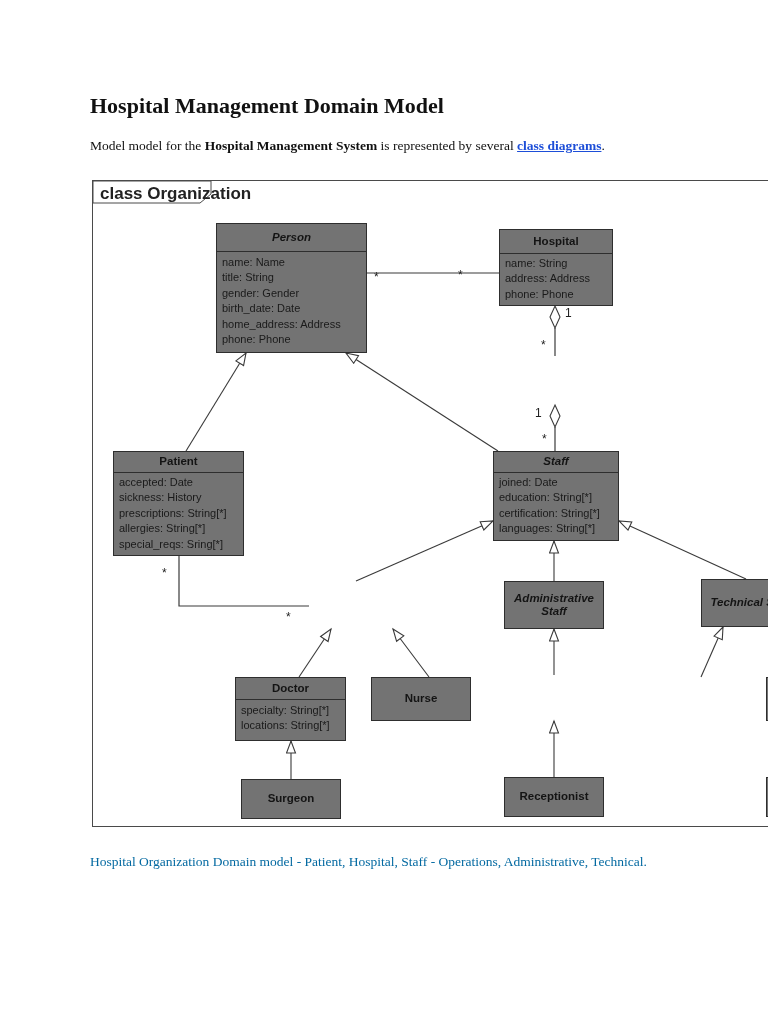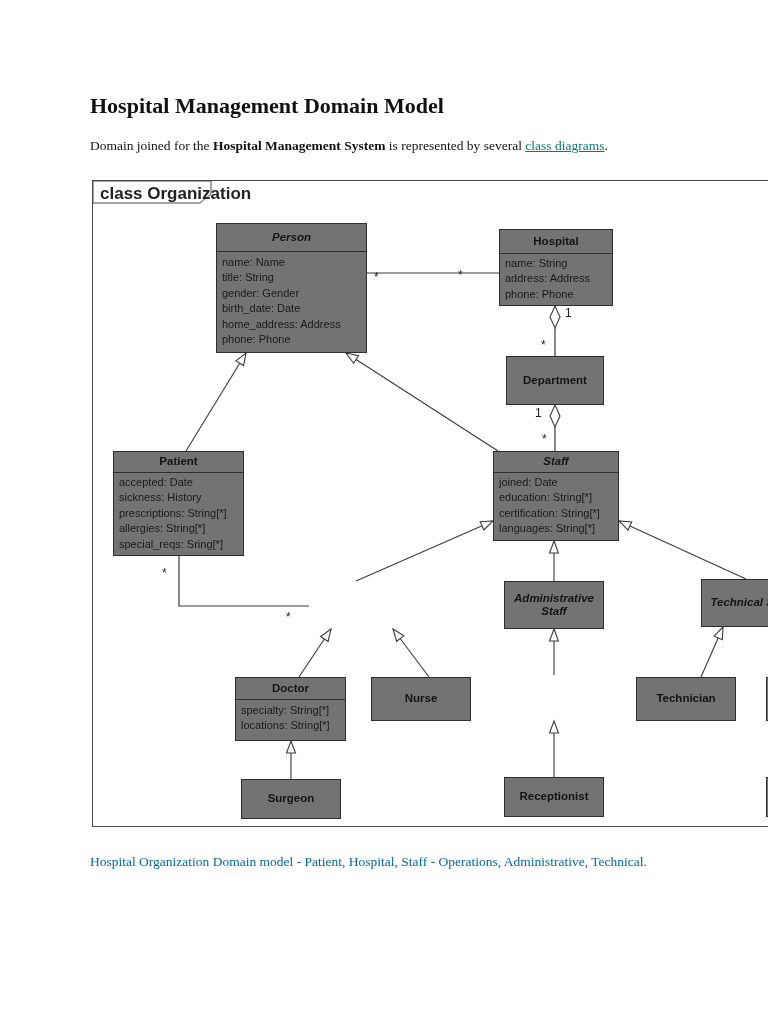--- a/index.html
+++ b/index.html
@@ -40,7 +40,7 @@
 
   <h1 class="doc-title">Hospital Management Domain Model</h1>
 
-  <p class="doc-intro"><span>Domain joined for the </span><b>Hospital Management System</b><span> is represented by several </span><a href="#">class diagrams</a><span>.</span></p>
+  <p class="doc-intro"><span>Model model for the </span><b>Hospital Management System</b><span> is represented by several </span><a href="#">class diagrams</a><span>.</span></p>
 
   <div class="frame">
 

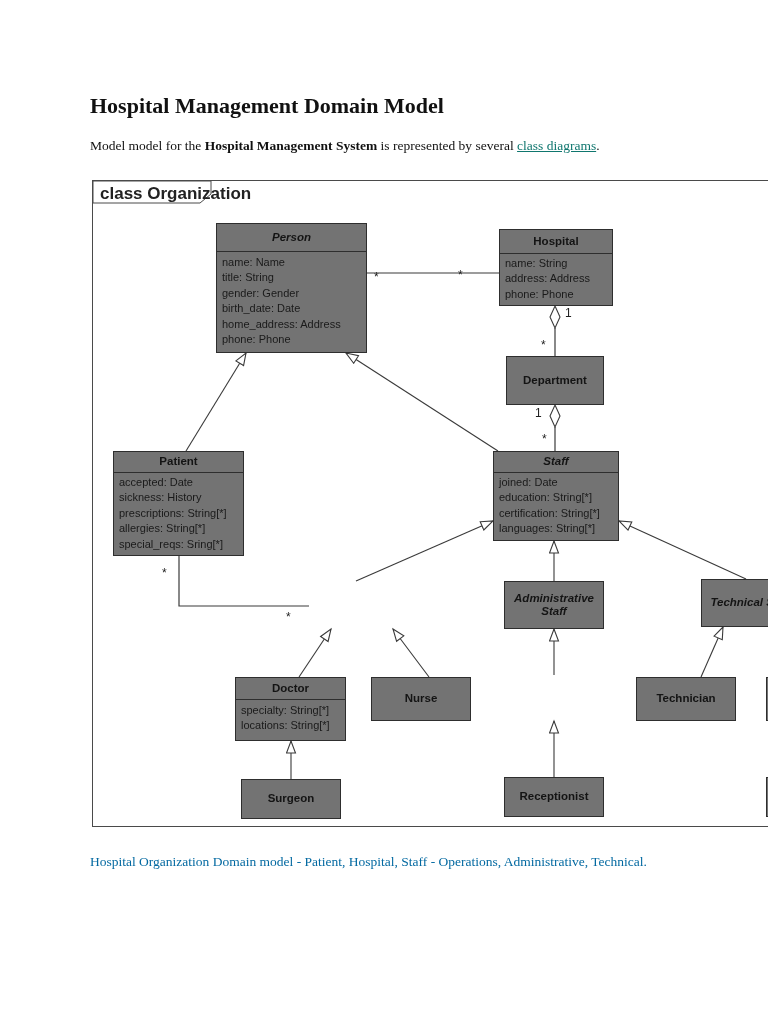--- a/index.html
+++ b/index.html
@@ -12,7 +12,7 @@
                font-family:"Liberation Serif", serif; font-size:22px; font-weight:bold; color:#111; }
   .doc-intro { position:absolute; left:90px; top:138px; width:640px;
                font-family:"Liberation Serif", serif; font-size:13.5px; color:#111; }
-  .doc-intro a { color:#0f766e; text-decoration:underline; cursor:pointer; }
+  .doc-intro a { color:#1d4ed8; text-decoration:underline; cursor:pointer;font-weight:bold; }
   .doc-caption { position:absolute; left:90px; top:851px; width:580px;
                  font-family:"Liberation Serif", serif; font-size:13.5px; line-height:1.6; color:#0369a1; }
 

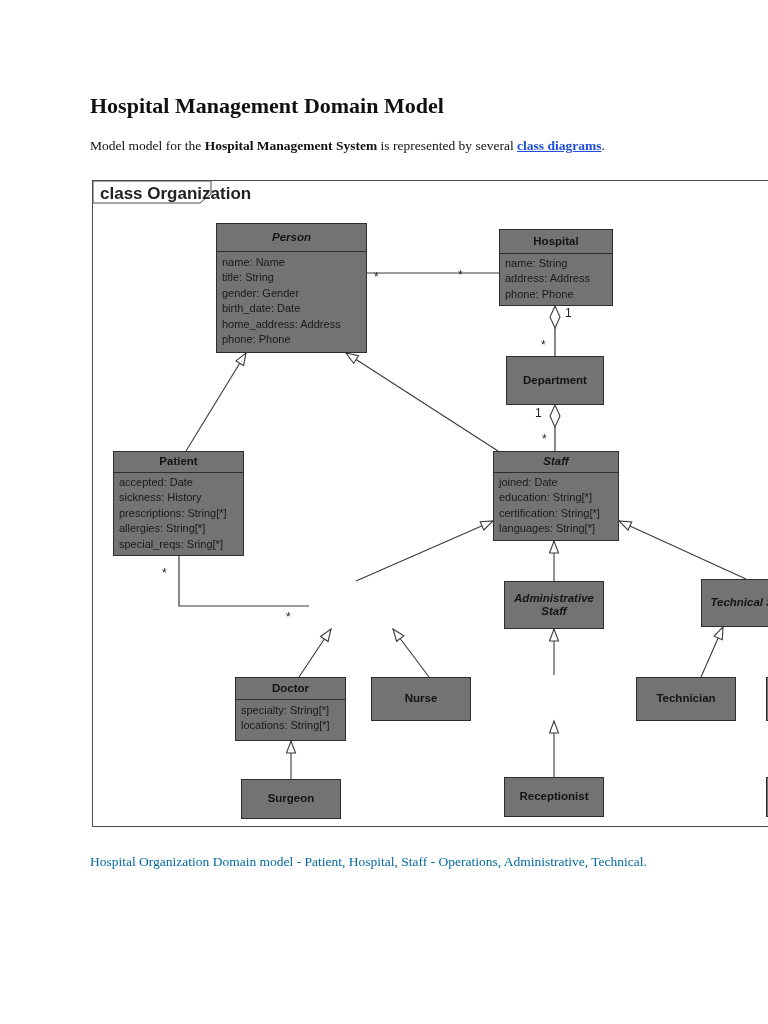--- a/index.html
+++ b/index.html
@@ -99,9 +99,6 @@
       </div>
     </div>
 
-    <div class="cls" style="left:413px;top:175px;width:98px;height:49px">
-      <div class="cls-title noattrs">Department</div>
-    </div>
 
     <div class="cls" style="left:20px;top:270px;width:131px;height:105px">
       <div class="cls-title" style="height:21px">Patient</div>

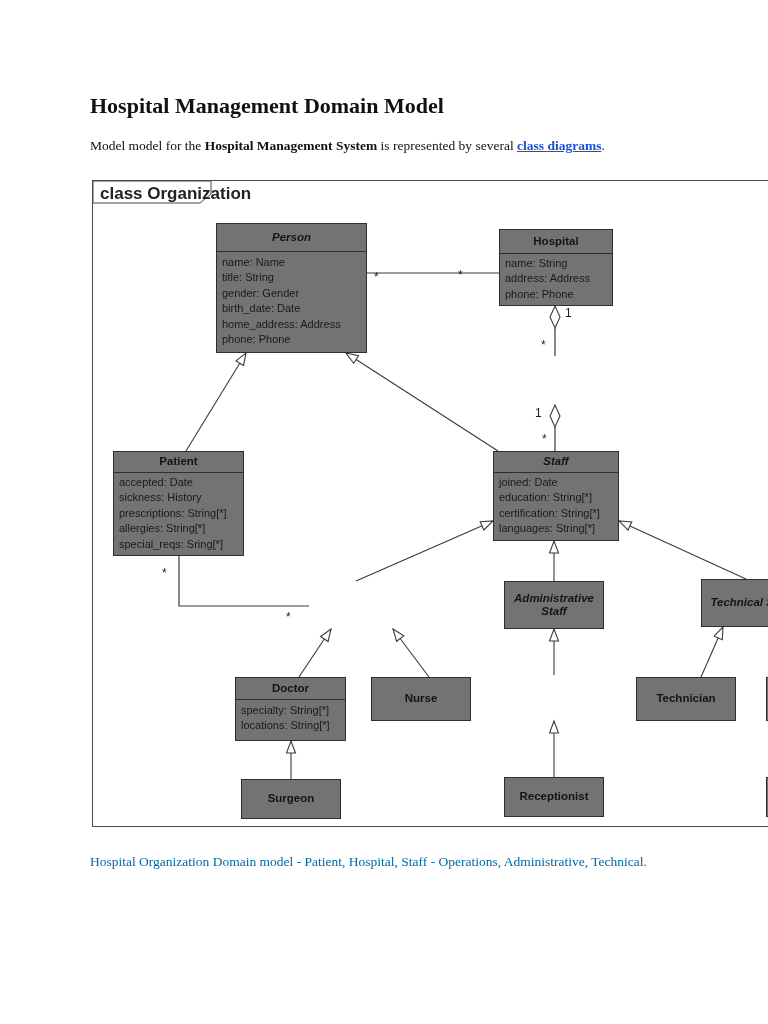--- a/index.html
+++ b/index.html
@@ -143,9 +143,6 @@
     </div>
 
 
-    <div class="cls" style="left:543px;top:496px;width:100px;height:44px">
-      <div class="cls-title noattrs">Technician</div>
-    </div>
 
     <div class="cls" style="left:411px;top:596px;width:100px;height:40px">
       <div class="cls-title noattrs">Receptionist</div>

